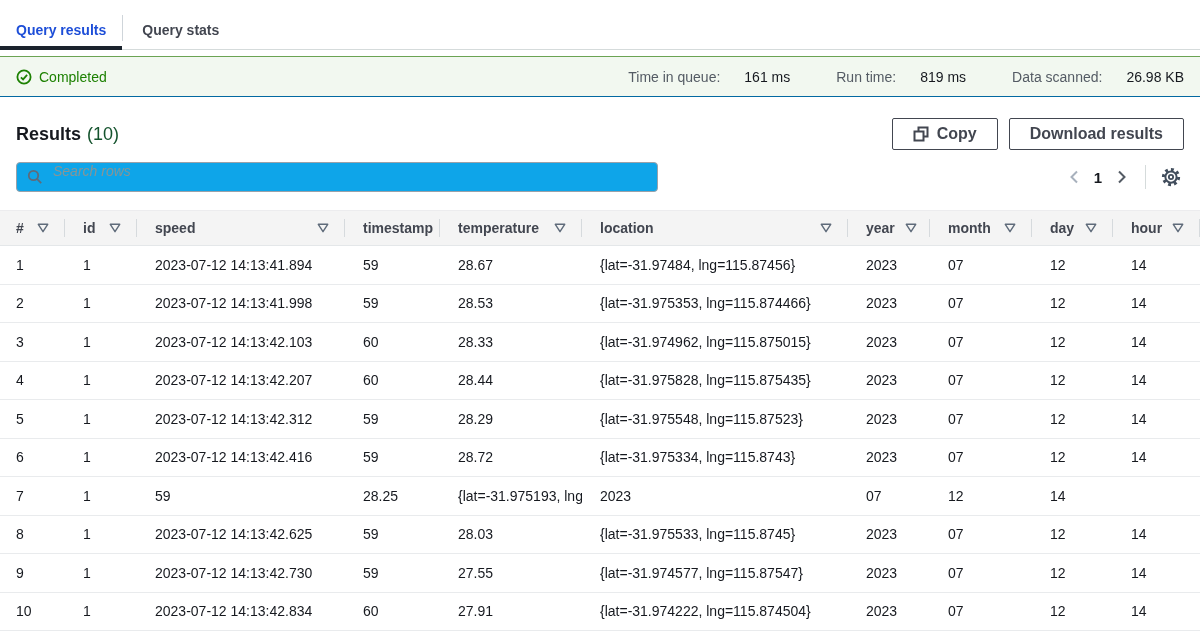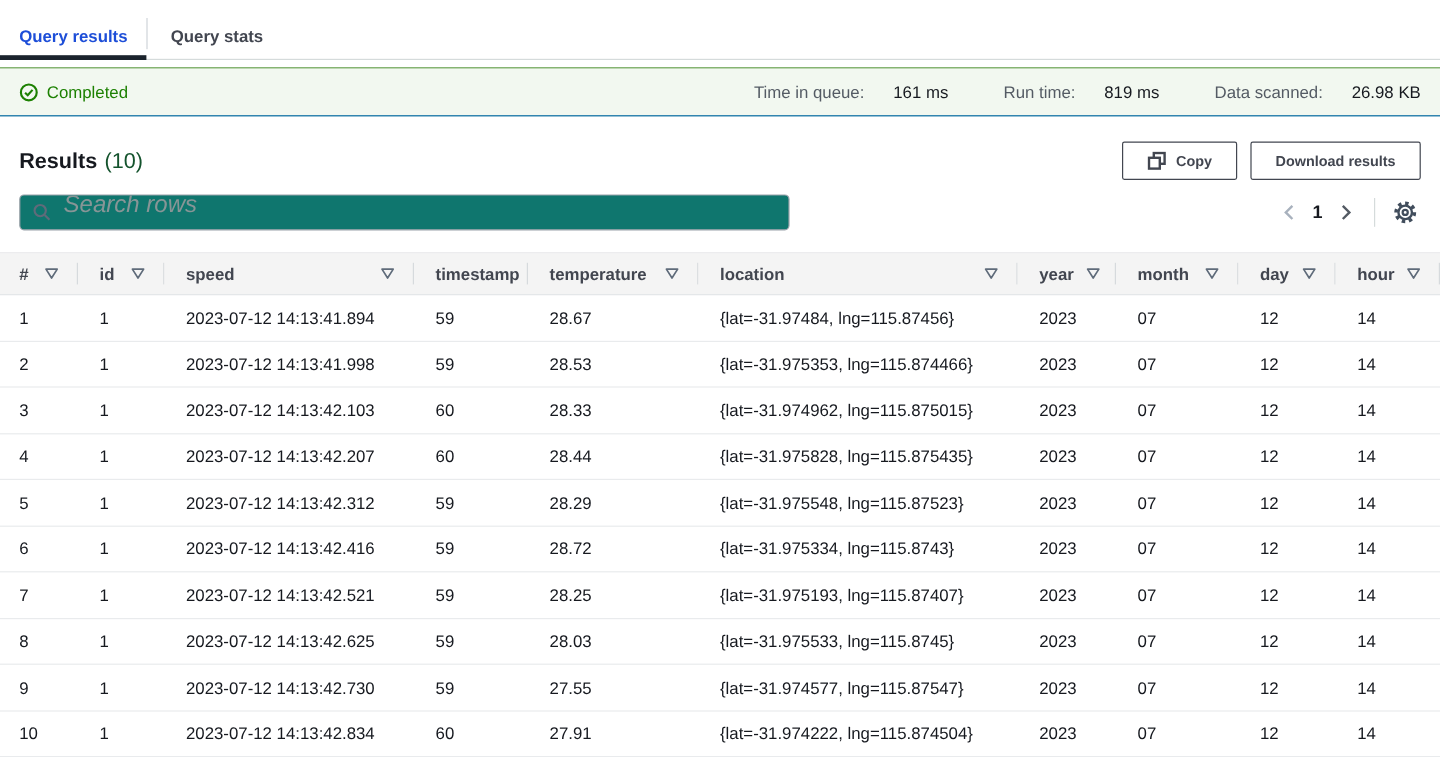--- a/index.html
+++ b/index.html
@@ -38,7 +38,7 @@
   .header-buttons { display:flex; gap:11px; }
   .btn { height:32px; background:#fff; border:1px solid #424650; border-radius:2px;
           display:flex; align-items:center; gap:8px; padding:4px 20px;
-          font-size:12px; font-weight:bold; color:#424650; cursor:pointer; }
+          font-size:16px; font-weight:bold; color:#424650; cursor:pointer; }
 
   
   .toolbar { margin:12px 16px 0; display:flex; align-items:center;

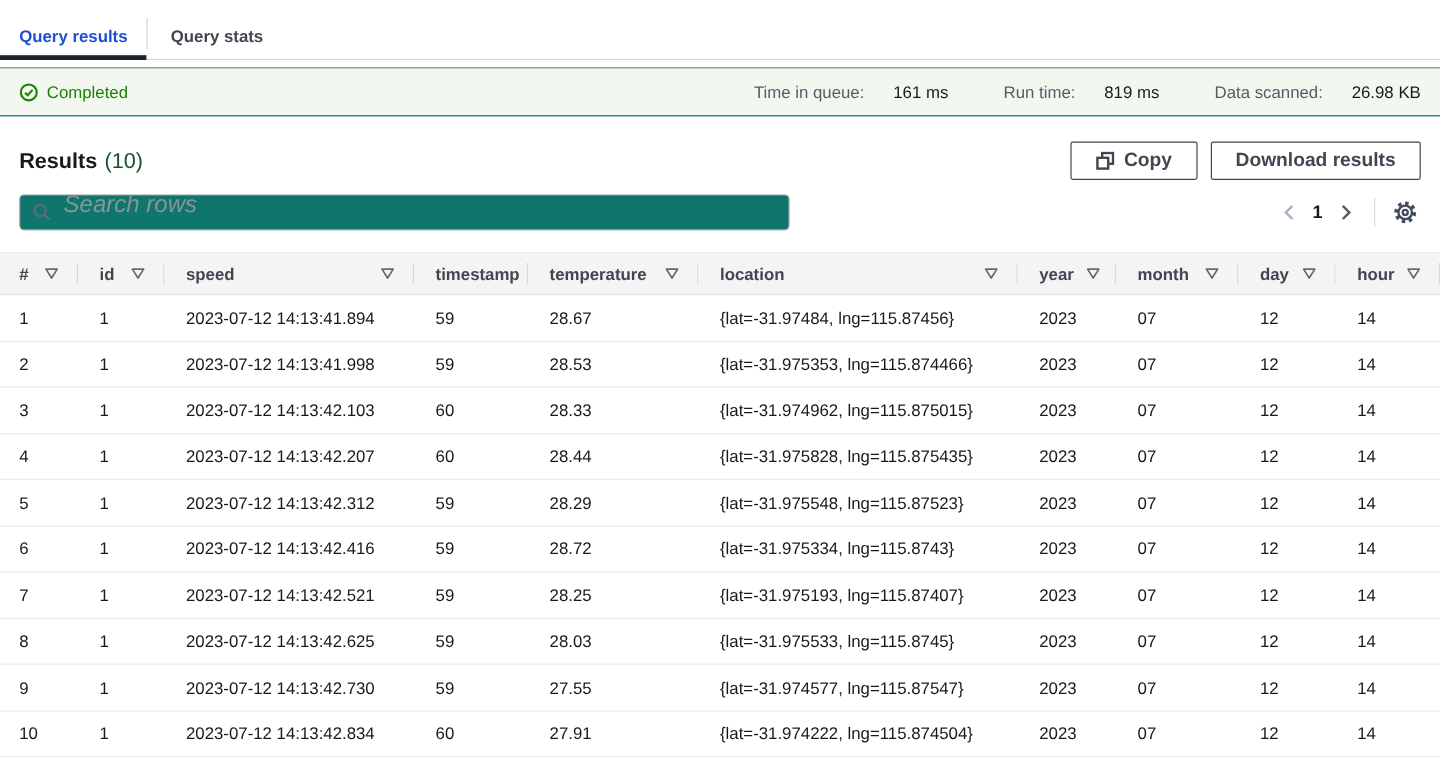--- a/index.html
+++ b/index.html
@@ -45,8 +45,8 @@
           justify-content:space-between; }
   .search-wrap { position:relative; width:642px; }
   .search-wrap input { width:100%; height:30px; border:1px solid #9aa1a9;
-          border-radius:4px; padding:0 10px 12px 36px; font-size:20px; color:#16191f;
-          font-family:"Liberation Sans", sans-serif; outline:none; background:#0f766e; }
+          border-radius:4px; padding:0 10px 12px 36px; font-size:14px; color:#16191f;
+          font-family:"Liberation Sans", sans-serif; outline:none; background:#0ea5e9; }
   .search-wrap input::placeholder { font-style:italic; color:#879596; }
   .search-icon { position:absolute; left:11px; top:7px; }
   .pagination { display:flex; align-items:center; }

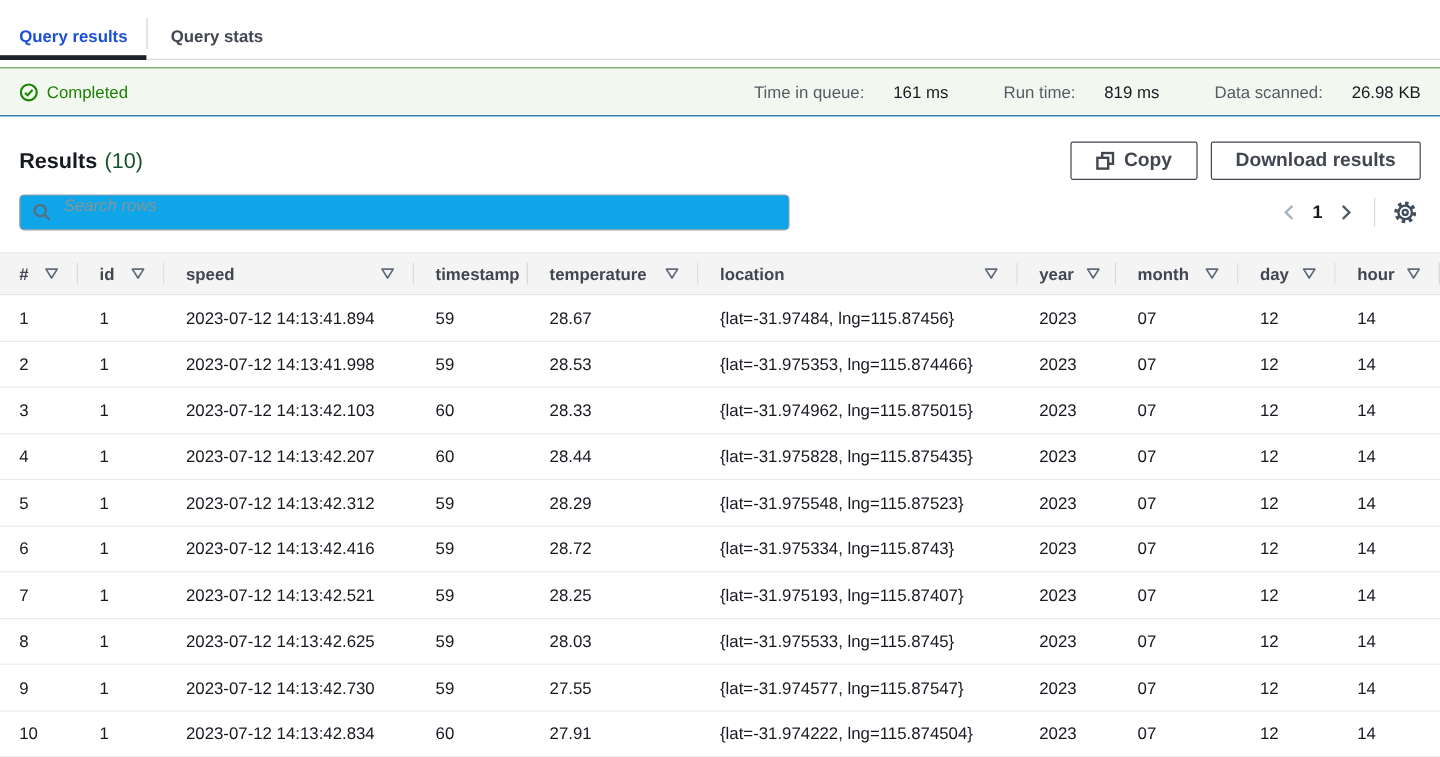--- a/index.html
+++ b/index.html
@@ -330,7 +330,6 @@
       <div class="trow grid-cols">
         <div class="td">7</div>
         <div class="td">1</div>
-        <div class="td">2023-07-12 14:13:42.521</div>
         <div class="td">59</div>
         <div class="td">28.25</div>
         <div class="td">{lat=-31.975193, lng=115.87407}</div>

